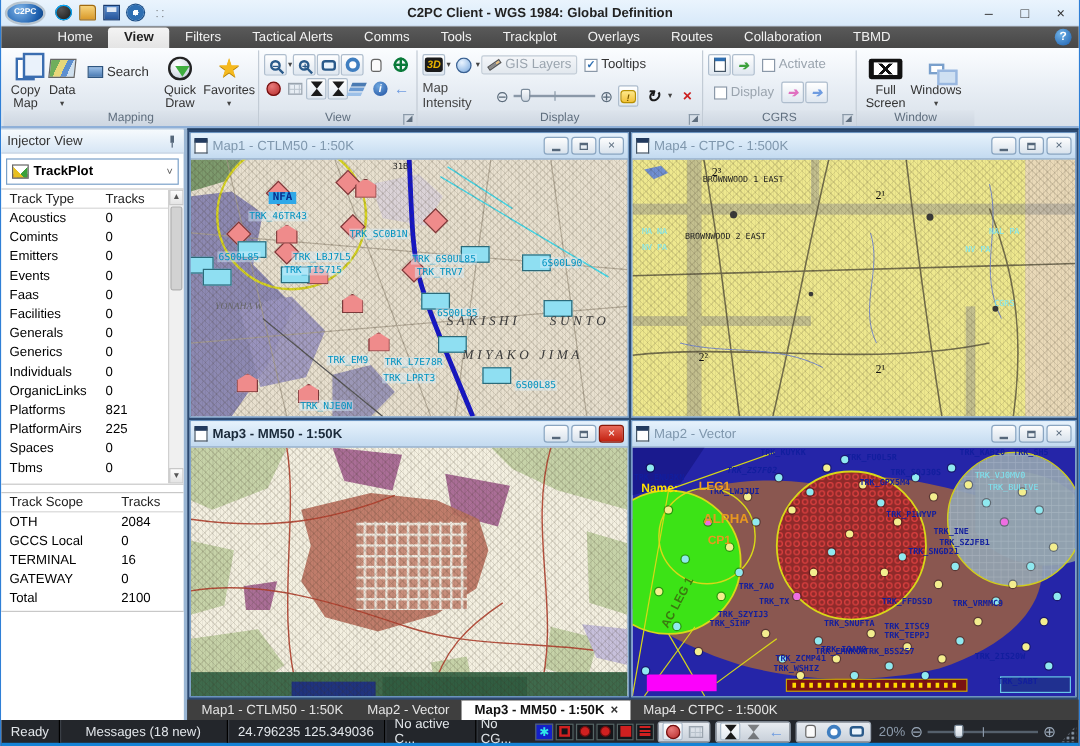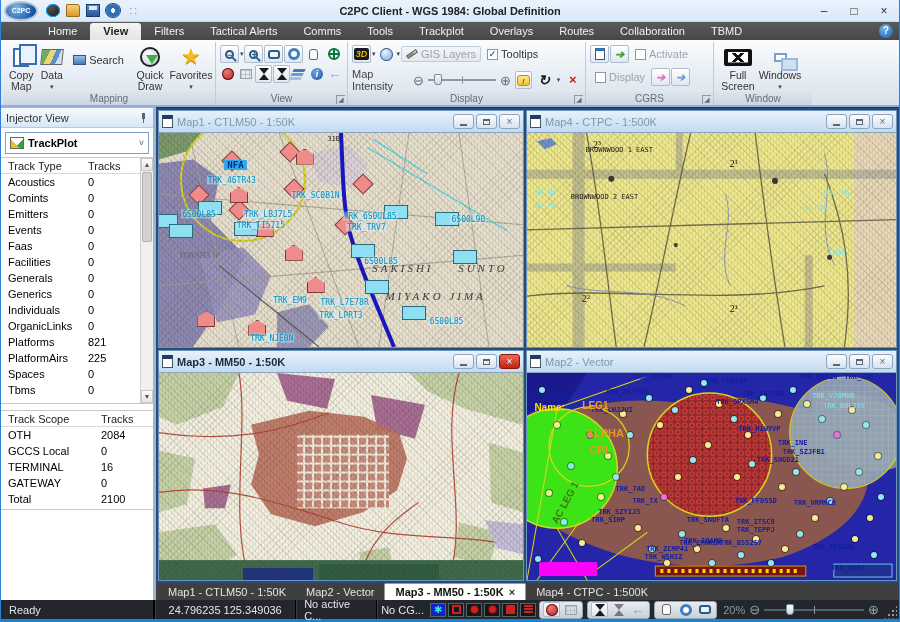--- a/index.html
+++ b/index.html
@@ -962,6 +962,7 @@
 <div class="statusbar">
   <div class="st-seg" style="flex:1">Ready</div>
   <div class="st-sep"></div>
+  <div class="st-seg" style="width:150px;justify-content:center">Messages (18 new)</div>
   <div class="st-sep"></div>
   <div class="st-seg" style="width:140px;justify-content:center;font-family:Liberation Sans, sans-serif">24.796235 125.349036</div>
   <div class="st-sep"></div>

